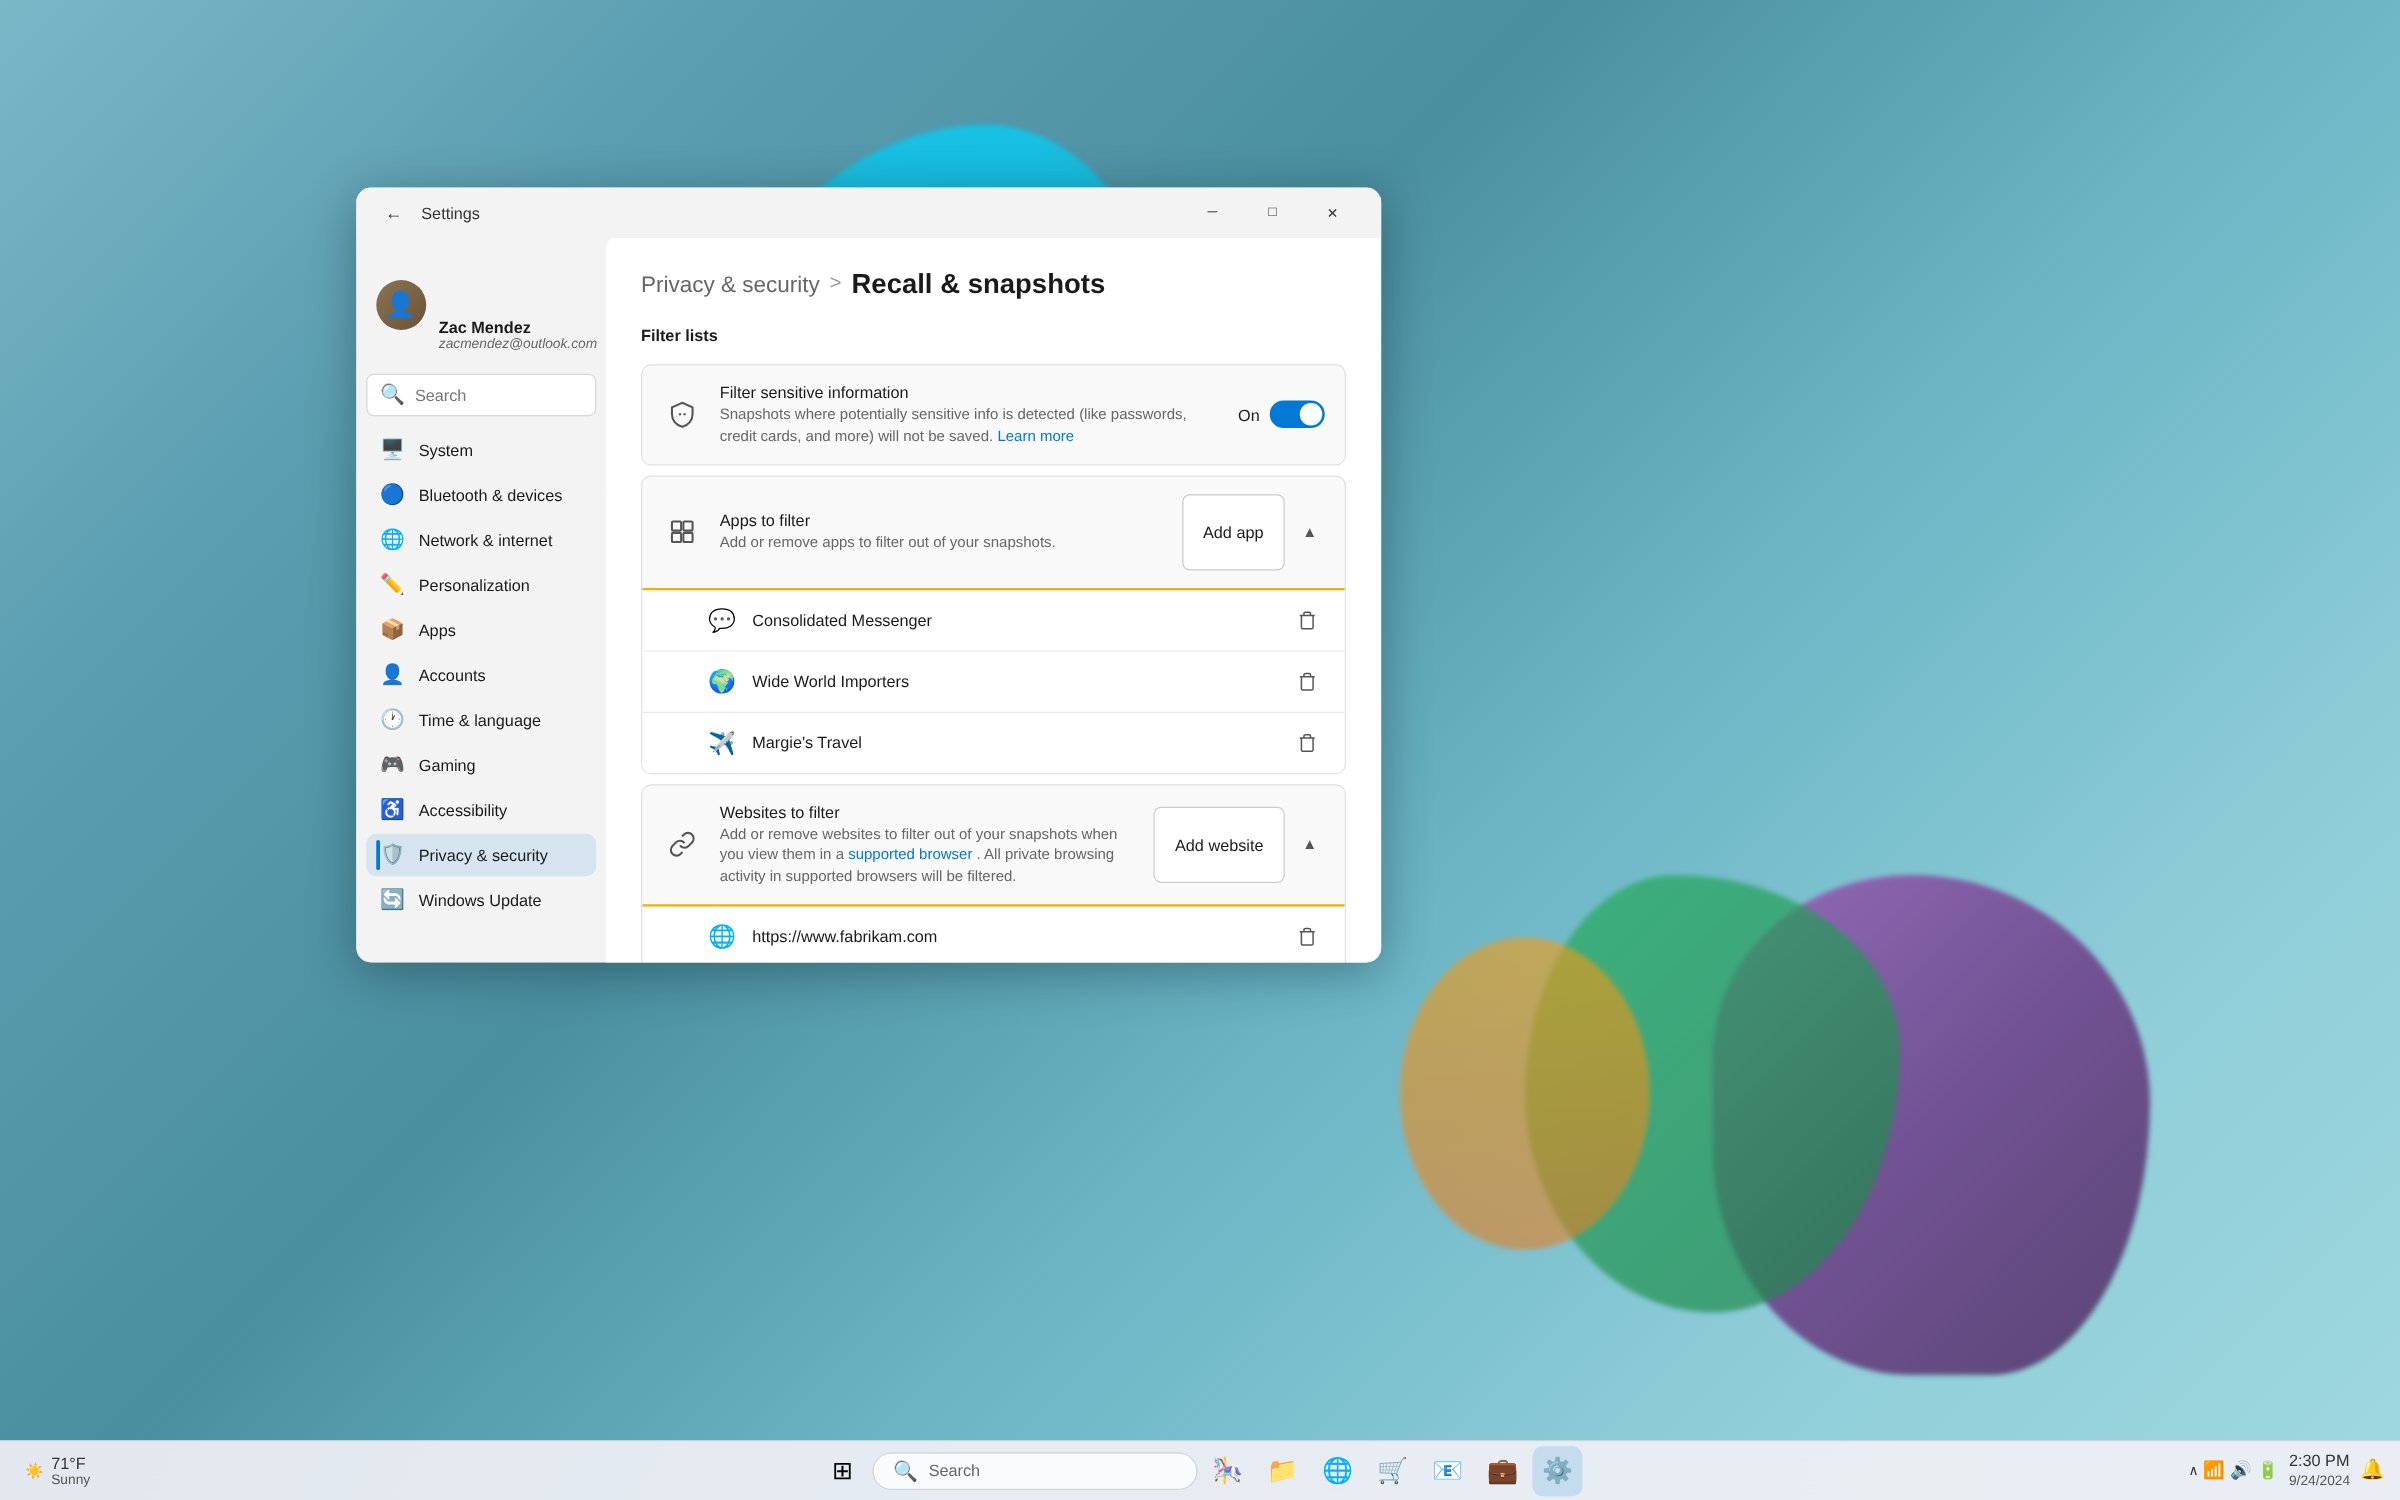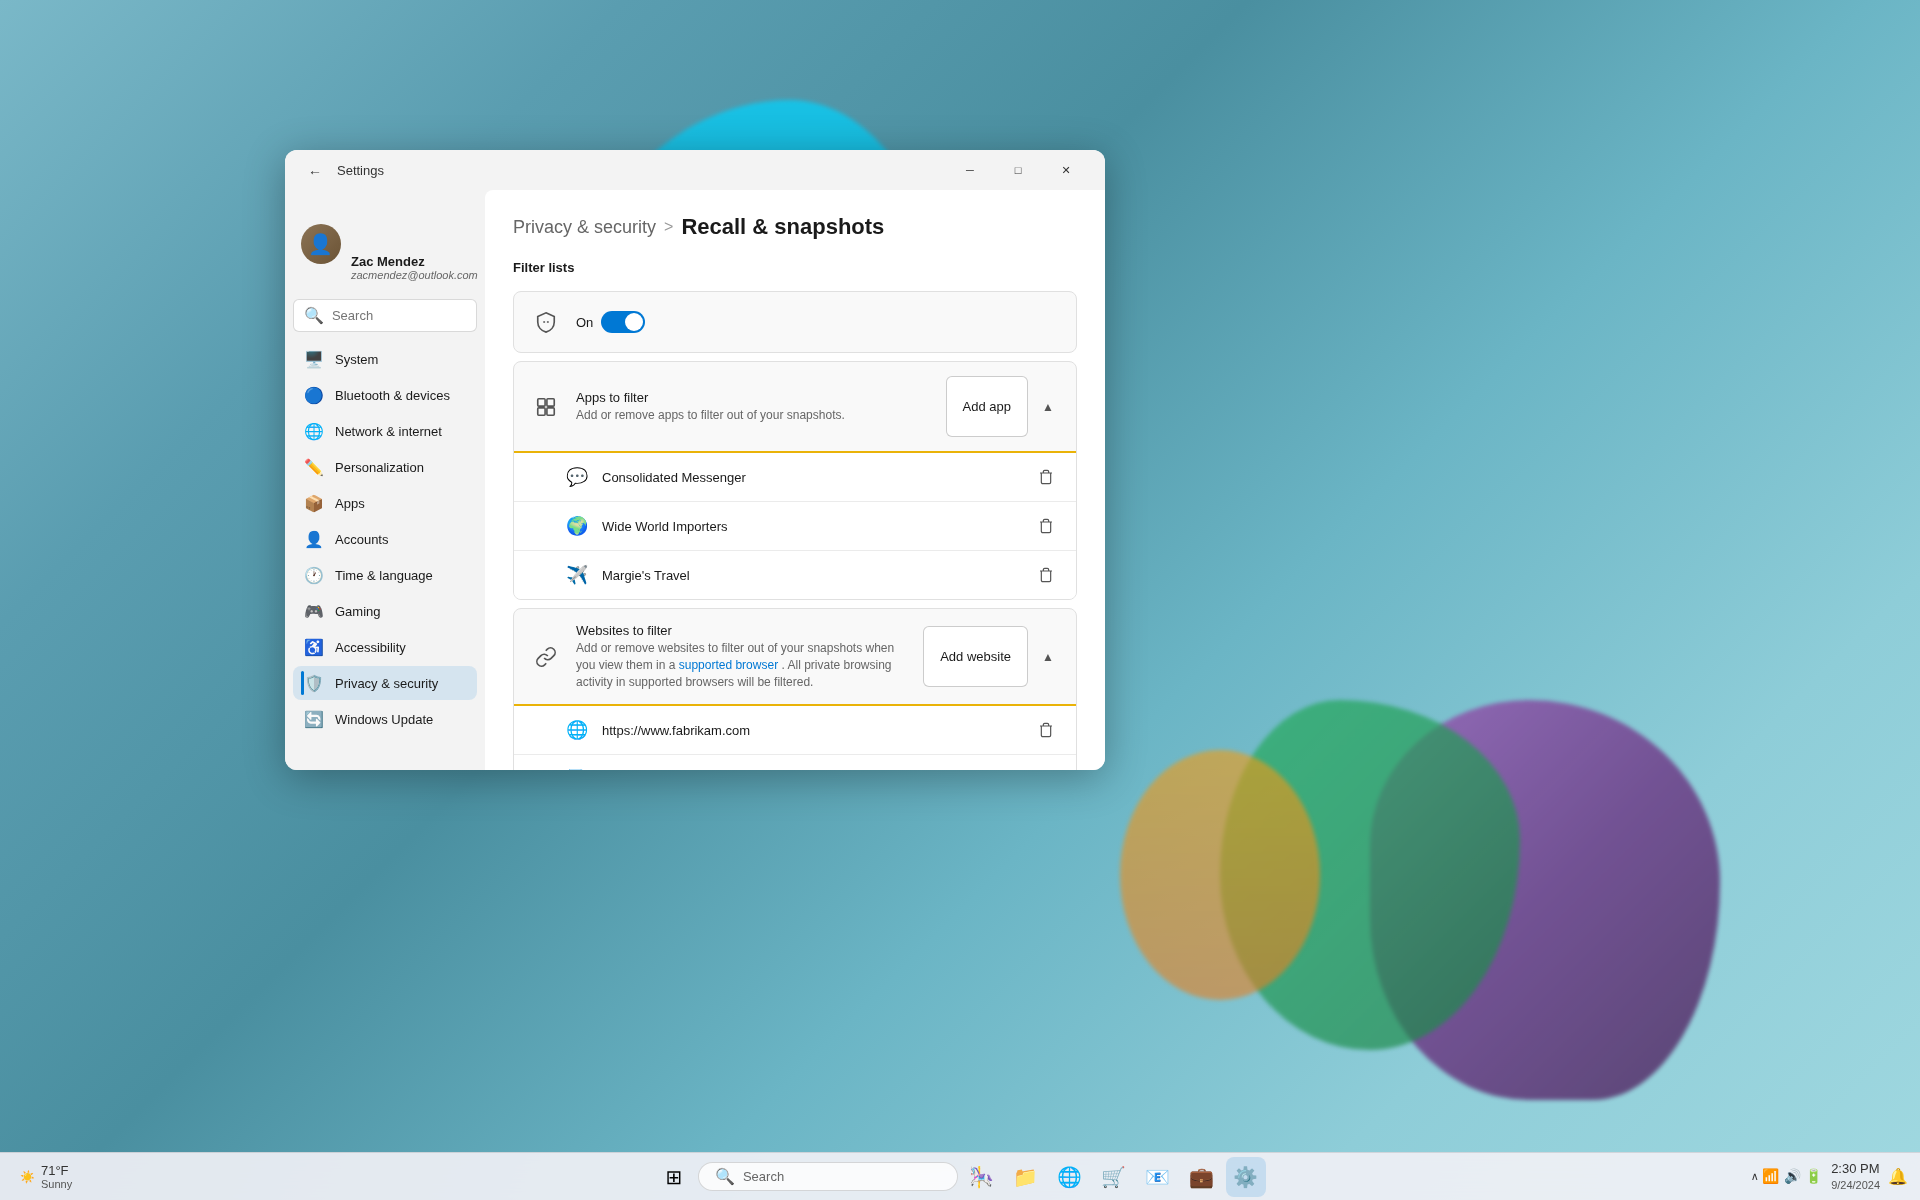--- a/index.html
+++ b/index.html
@@ -503,6 +503,13 @@
               <path d="M12 2l9 4v6c0 5-3.5 9.5-9 11C6.5 21.5 3 17 3 12V6l9-4z"></path>
               <line x1="9" y1="12" x2="15" y2="12" stroke-dasharray="2,2"></line>
             </svg>
+          </div>
+          <div class="card-text">
+            <div class="card-title">Filter sensitive information</div>
+            <div class="card-desc">
+              <span>Snapshots where potentially sensitive info is detected (like passwords, credit cards, and more) will not be saved.</span>
+              <a class="link">Learn more</a>
+            </div>
           </div>
           <div class="card-action">
             <span class="toggle-label">On</span>

